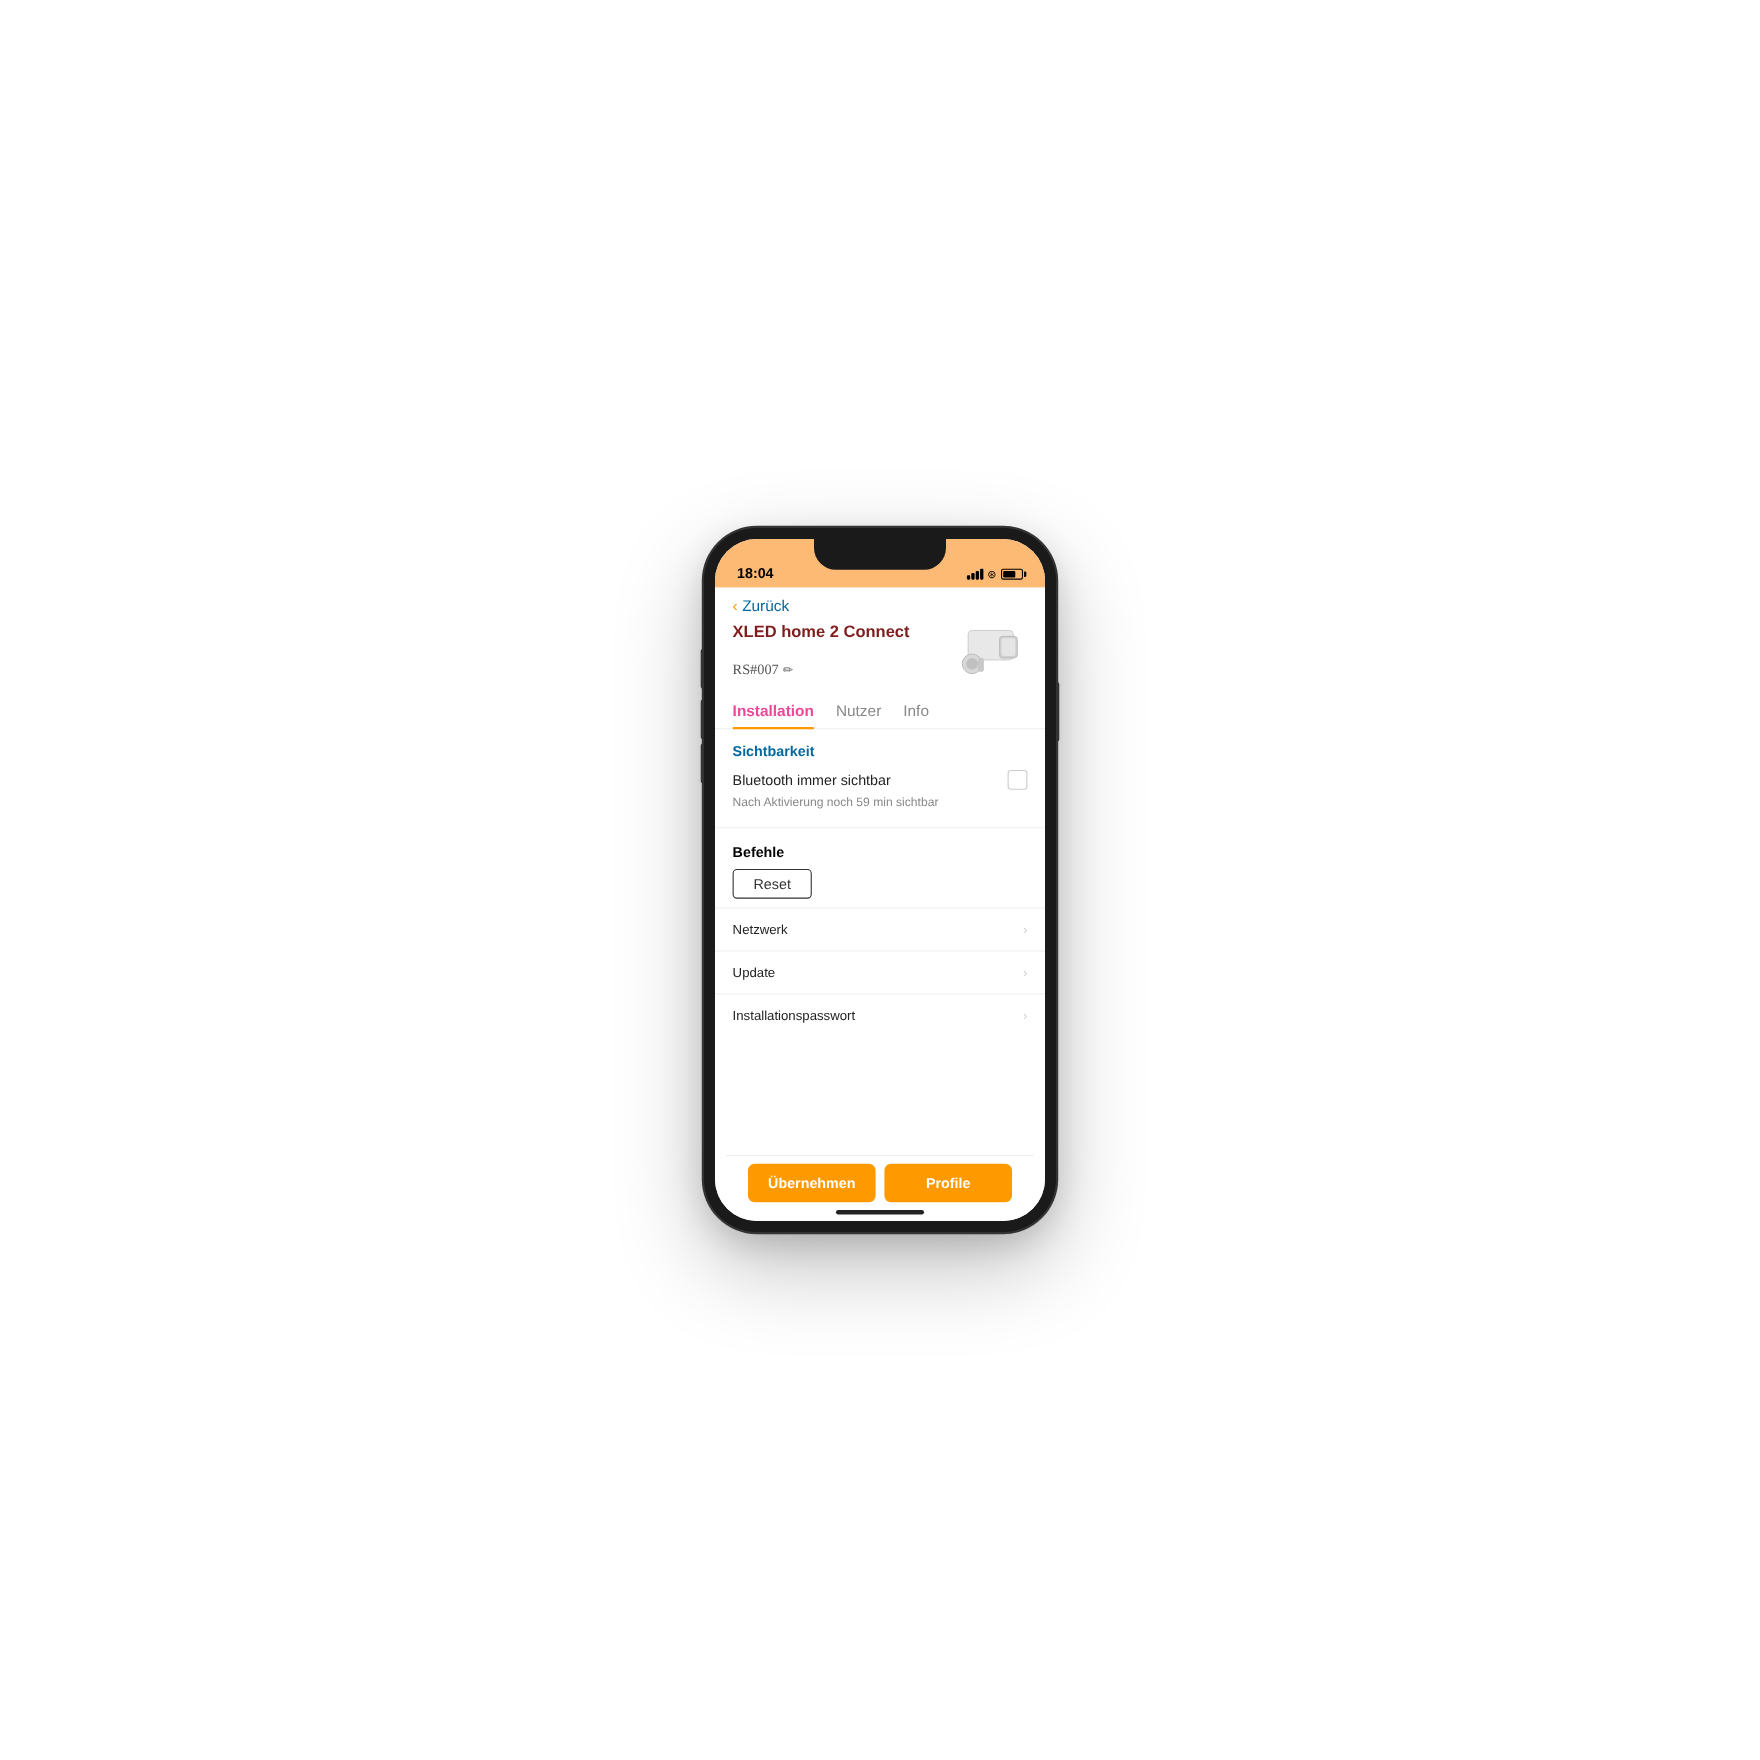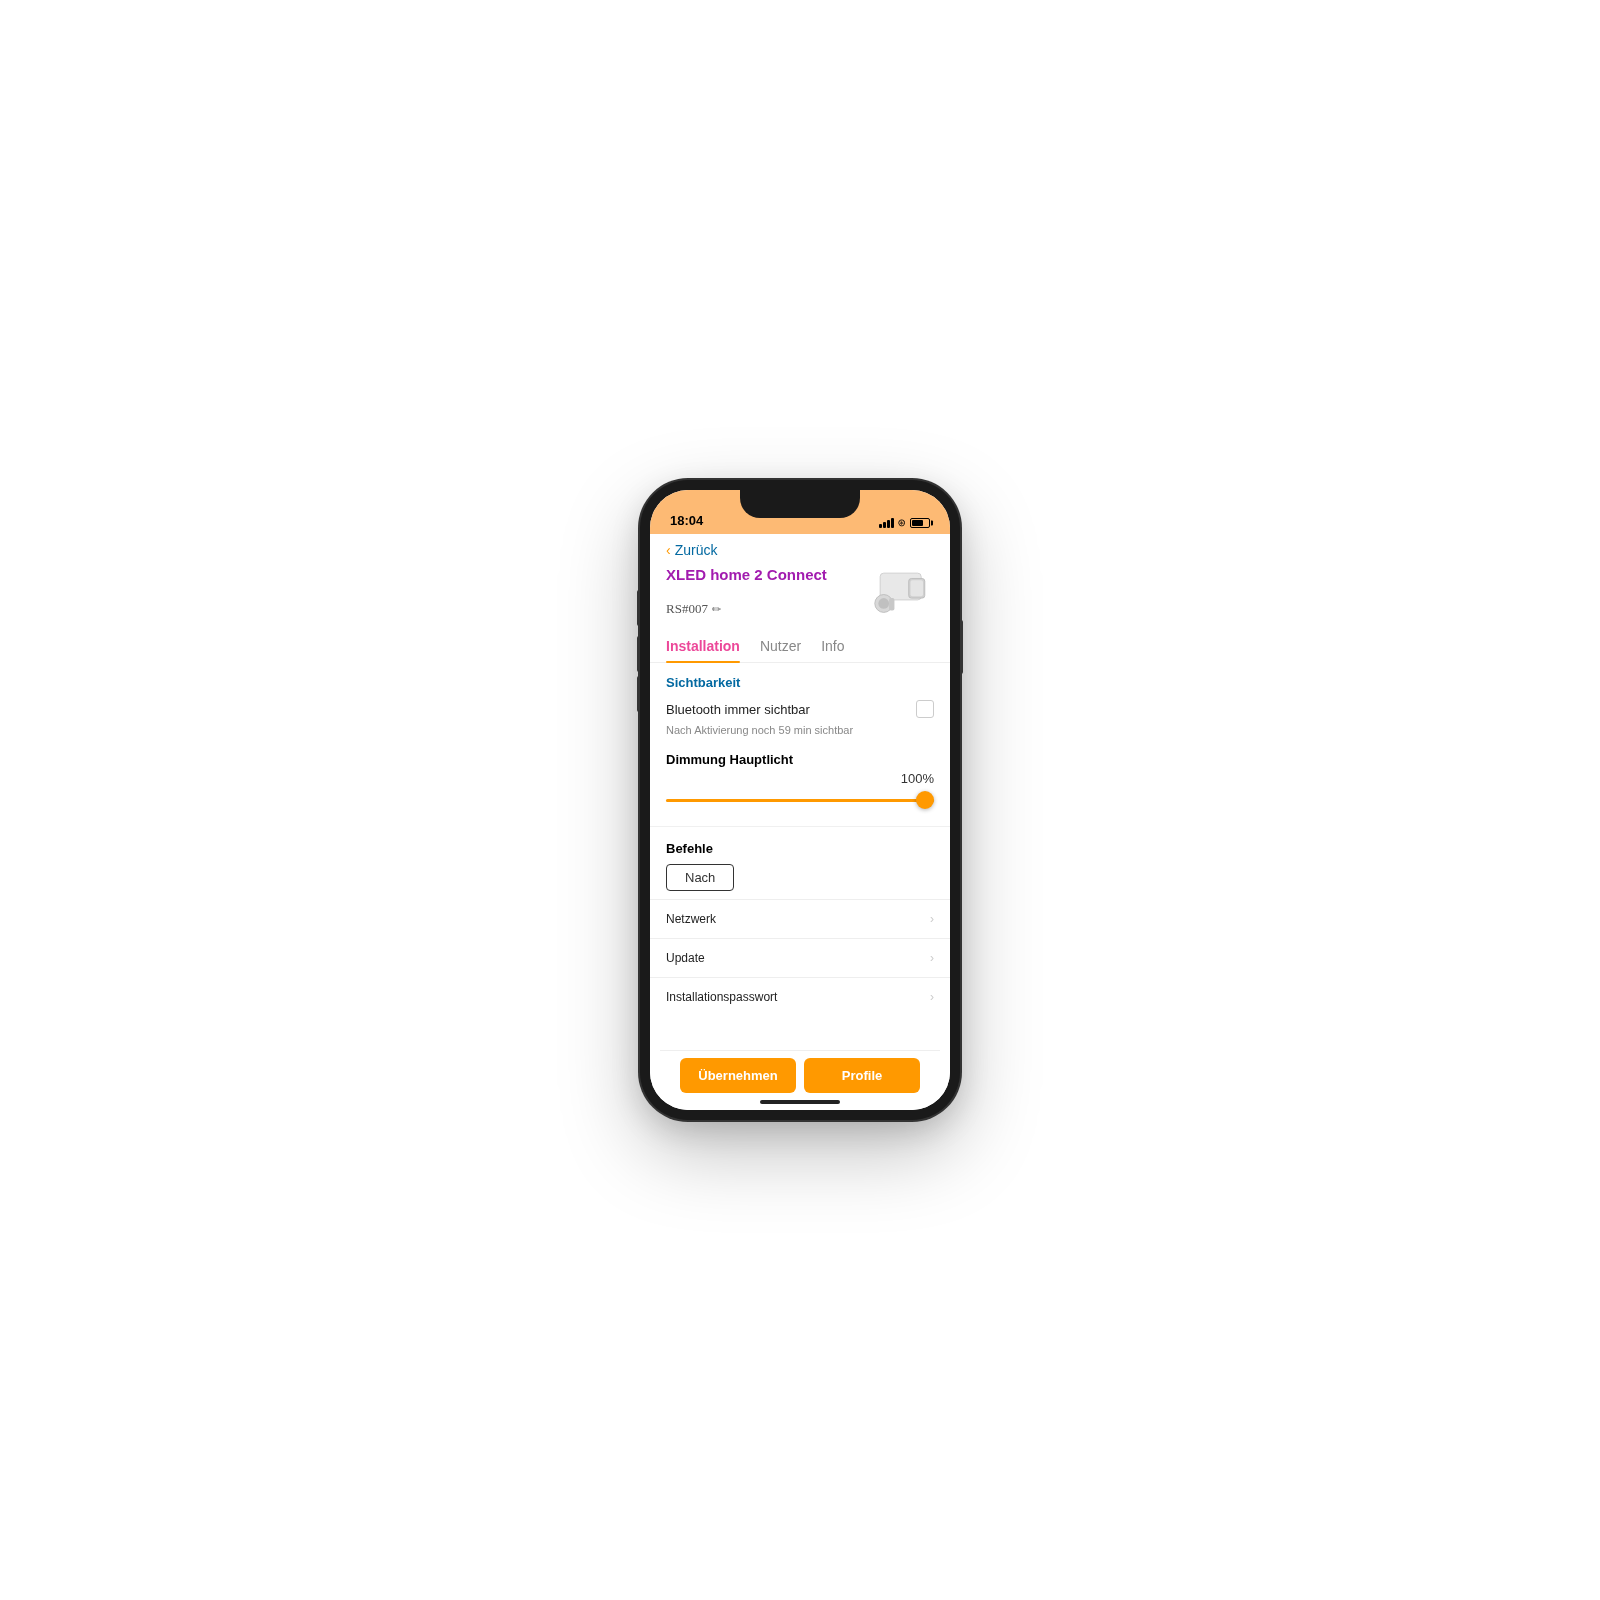--- a/index.html
+++ b/index.html
@@ -187,7 +187,7 @@
     .device-name {
       font-size: 15px;
       font-weight: 700;
-      color: #a21caf;
+      color: #7f1d1d;
     }
     .device-id {
       font-size: 13px;

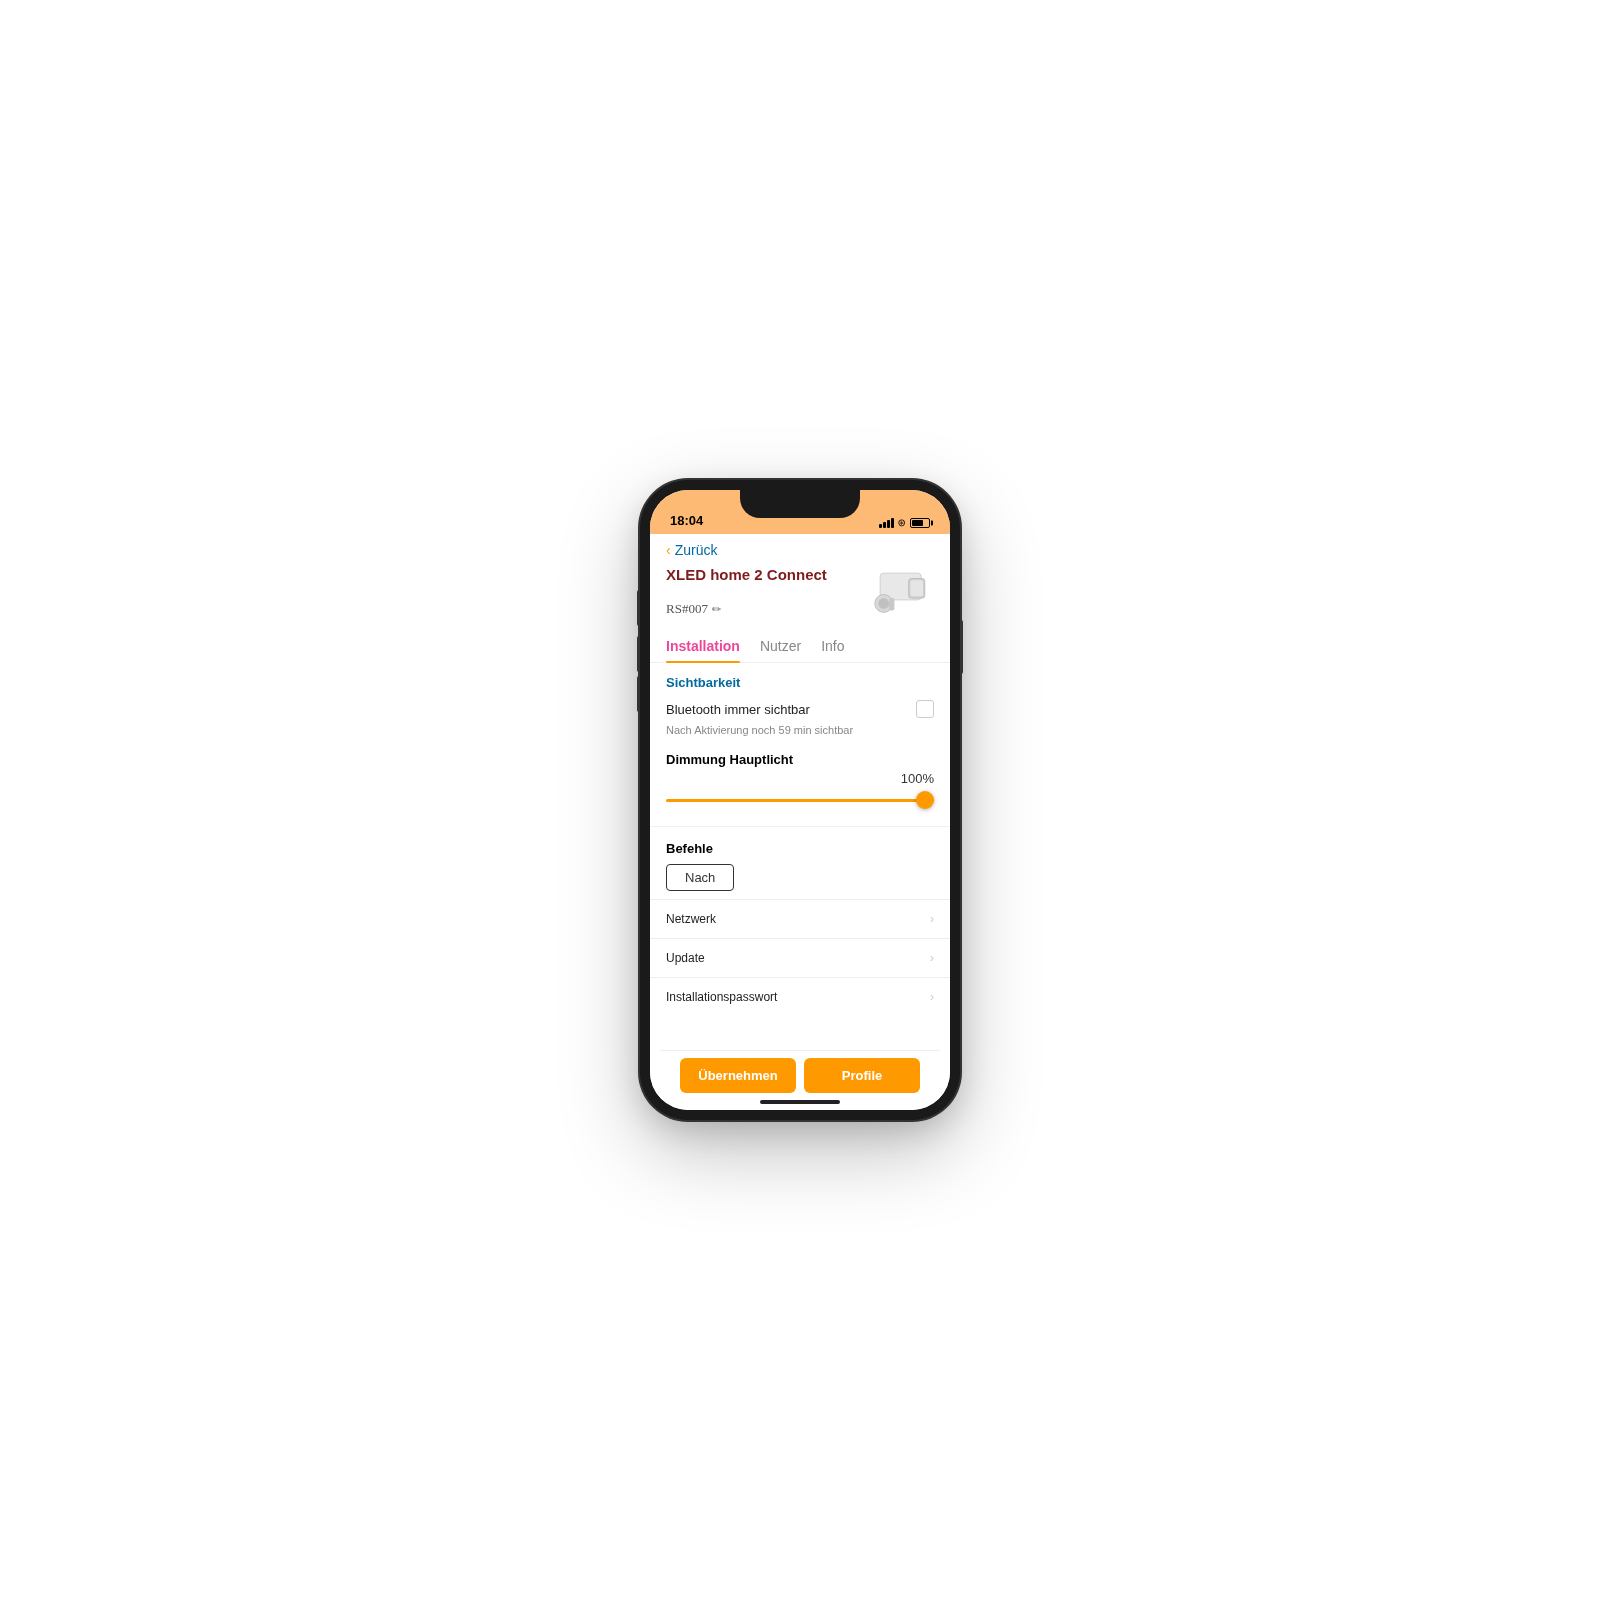--- a/index.html
+++ b/index.html
@@ -490,16 +490,6 @@
       </div>
       <div class="setting-sublabel">Nach Aktivierung noch 59 min sichtbar</div>
 
-      <div class="dimmer-section">
-        <div class="dimmer-title">Dimmung Hauptlicht</div>
-        <div class="dimmer-value">100%</div>
-        <div class="slider-container">
-          <div class="slider-track">
-            <div class="slider-fill"></div>
-          </div>
-          <div class="slider-thumb"></div>
-        </div>
-      </div>
 
       <div class="divider"></div>
 

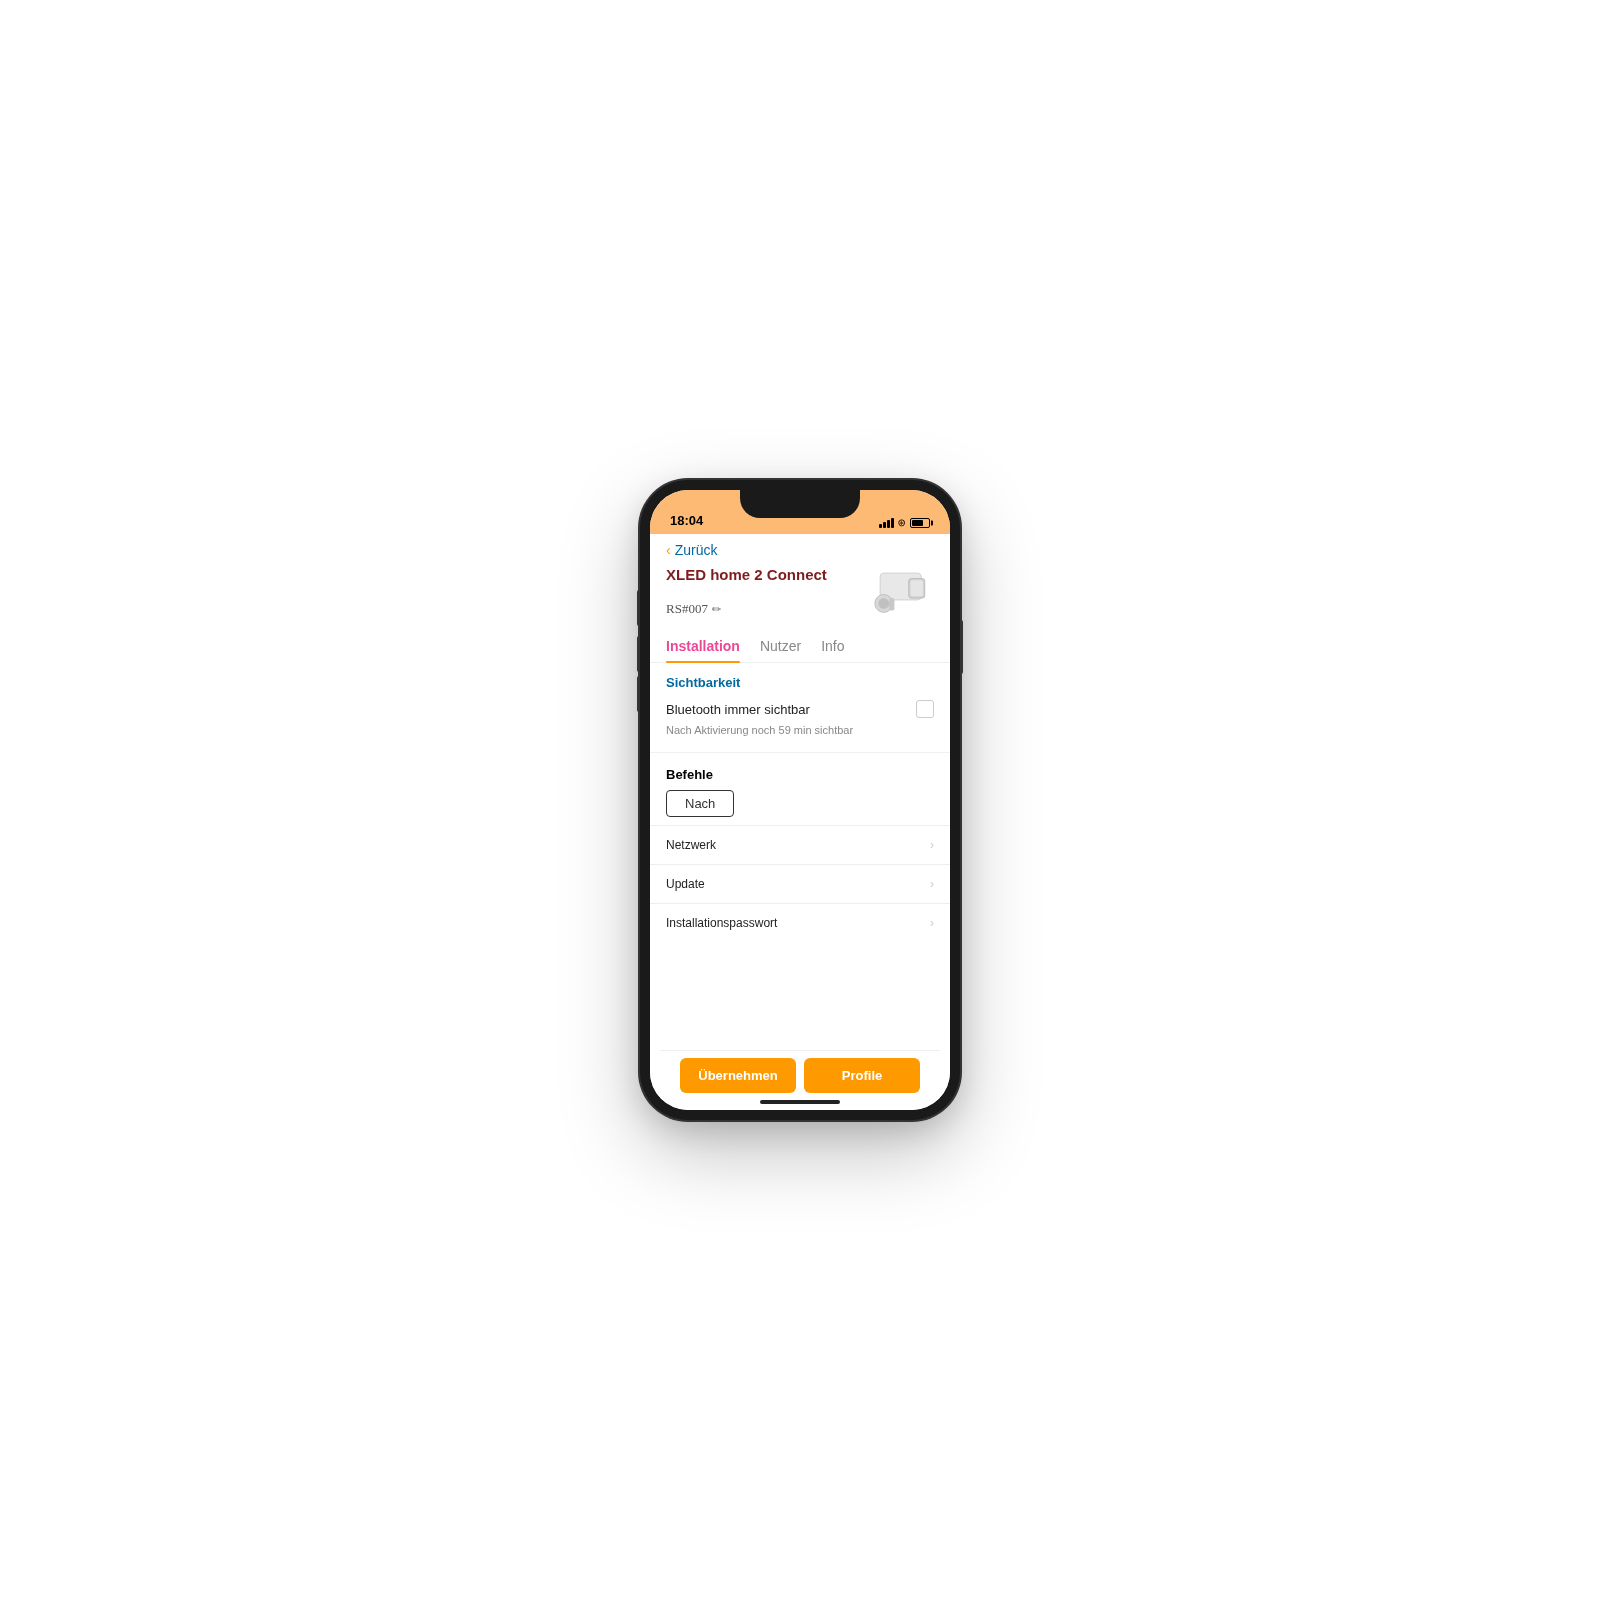--- a/index.html
+++ b/index.html
@@ -495,7 +495,7 @@
 
       <div class="commands-section">
         <div class="commands-title">Befehle</div>
-        <button class="reset-btn">Nach</button>
+        <button class="reset-btn">Reset</button>
       </div>
 
       <div class="menu-row">

